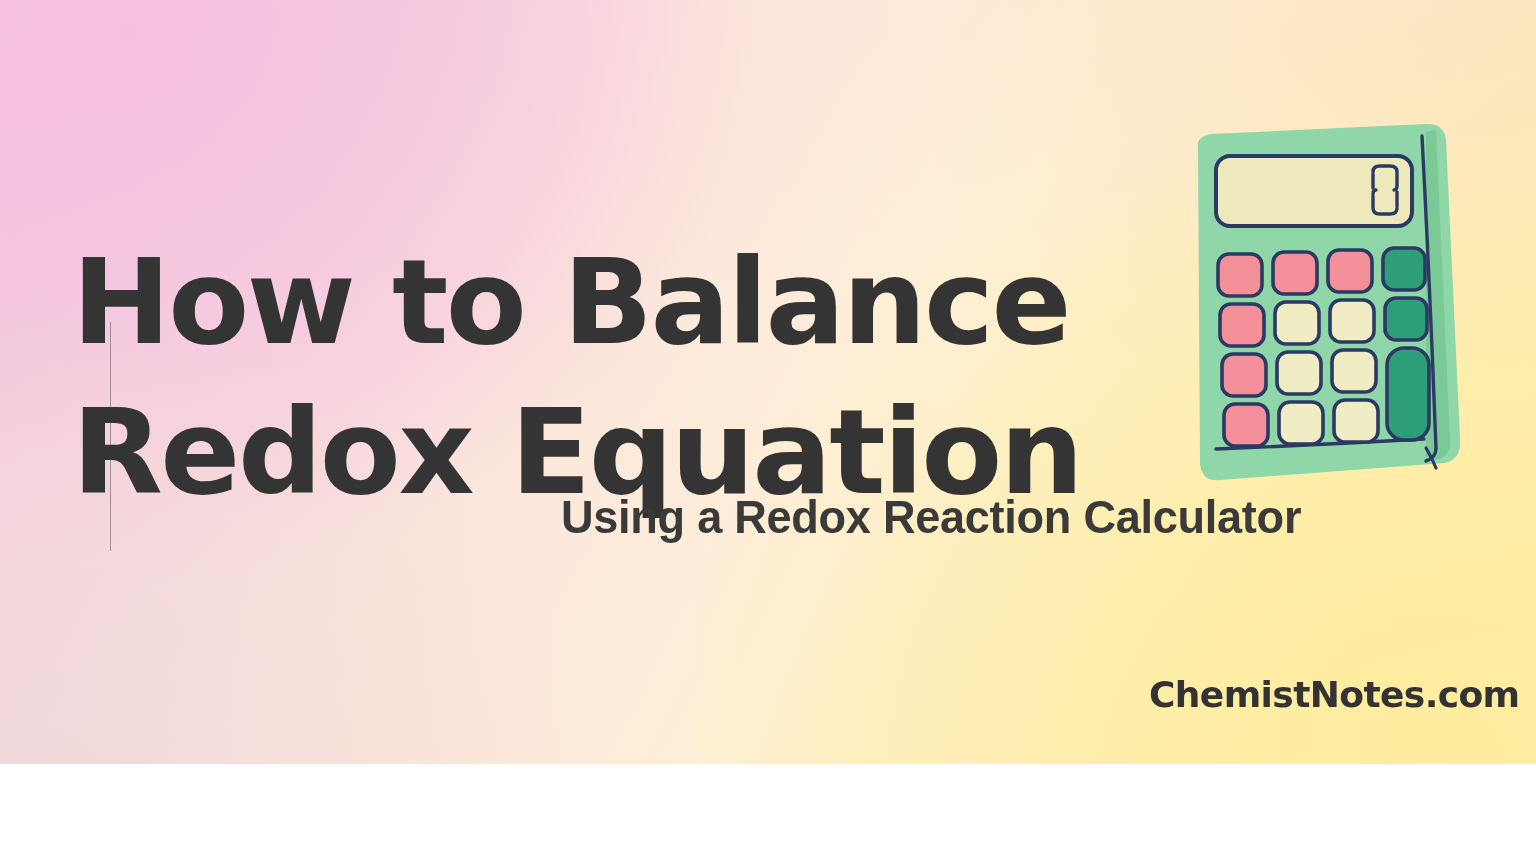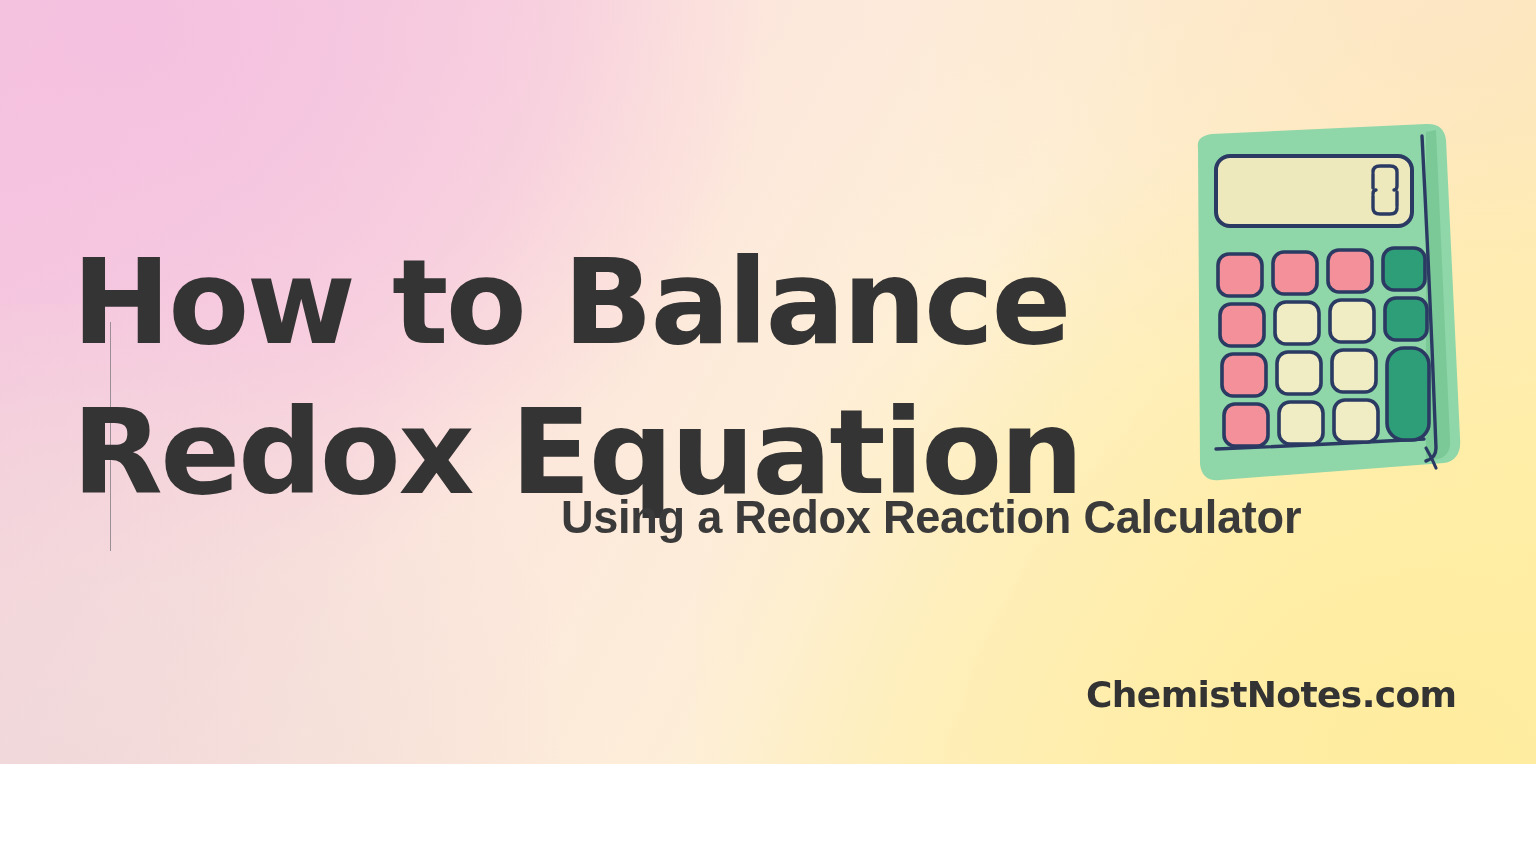--- a/index.html
+++ b/index.html
@@ -107,7 +107,7 @@
 
   .brand {
     position: absolute;
-    left: 1086px;
+    left: 1149px;
     top: 674px;
     color: #333333;
     font-family: "DejaVu Sans", "Liberation Sans", sans-serif;

